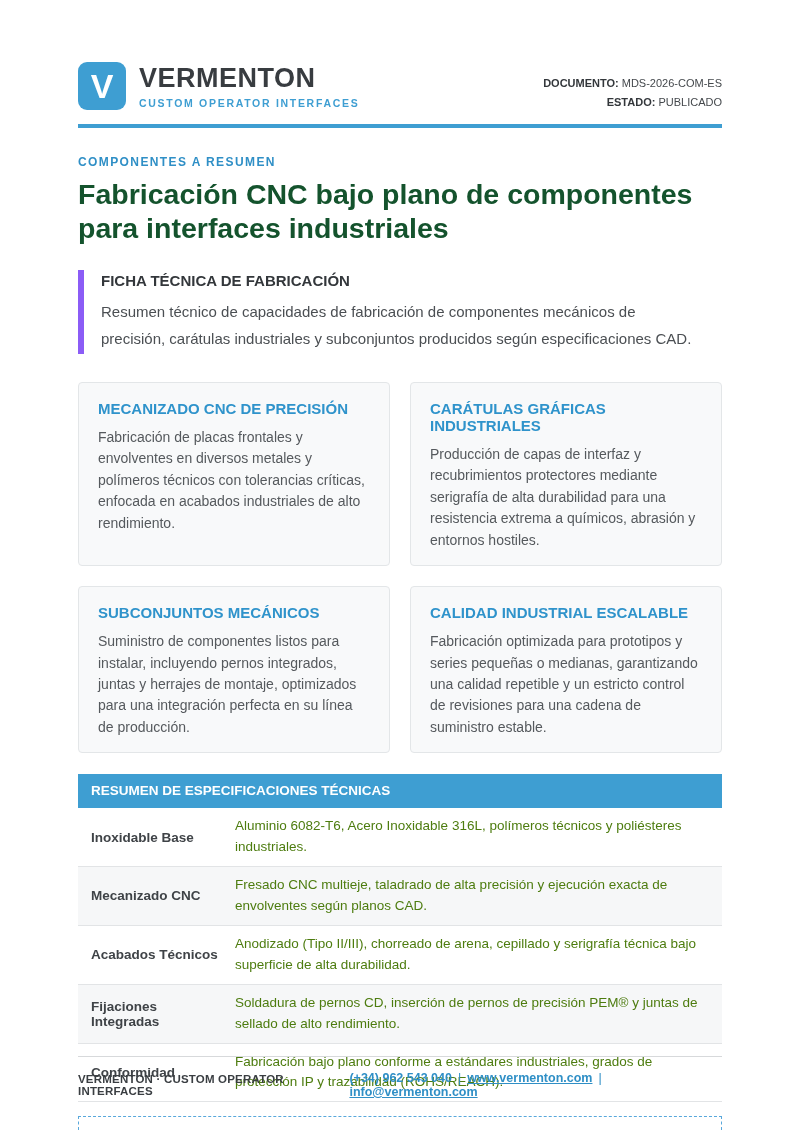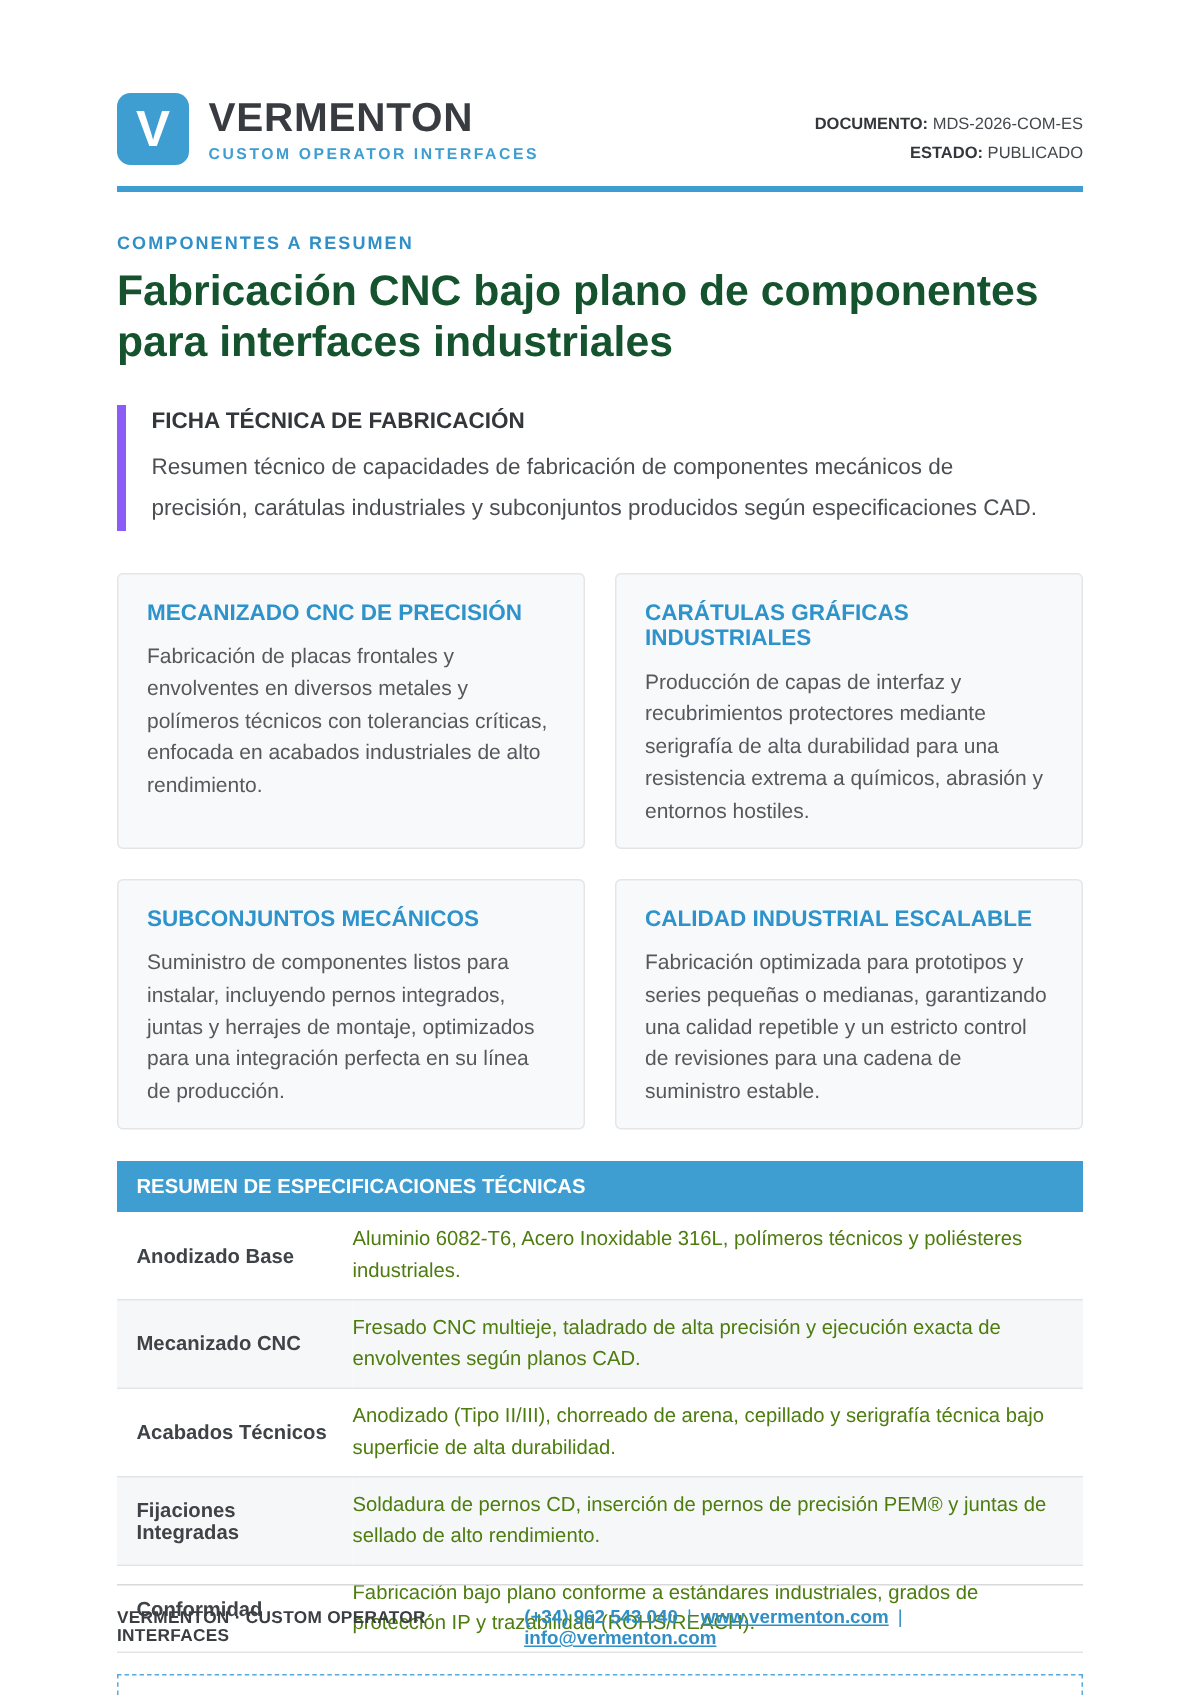--- a/index.html
+++ b/index.html
@@ -122,7 +122,7 @@
     <table class="specs-table">
       <tbody>
         <tr>
-          <td class="label">Anodizado Base</td>
+          <td class="label">Inoxidable Base</td>
           <td class="value">Aluminio 6082-T6, Acero Inoxidable 316L, polímeros técnicos y poliésteres industriales.</td>
         </tr>
         <tr class="alt">

